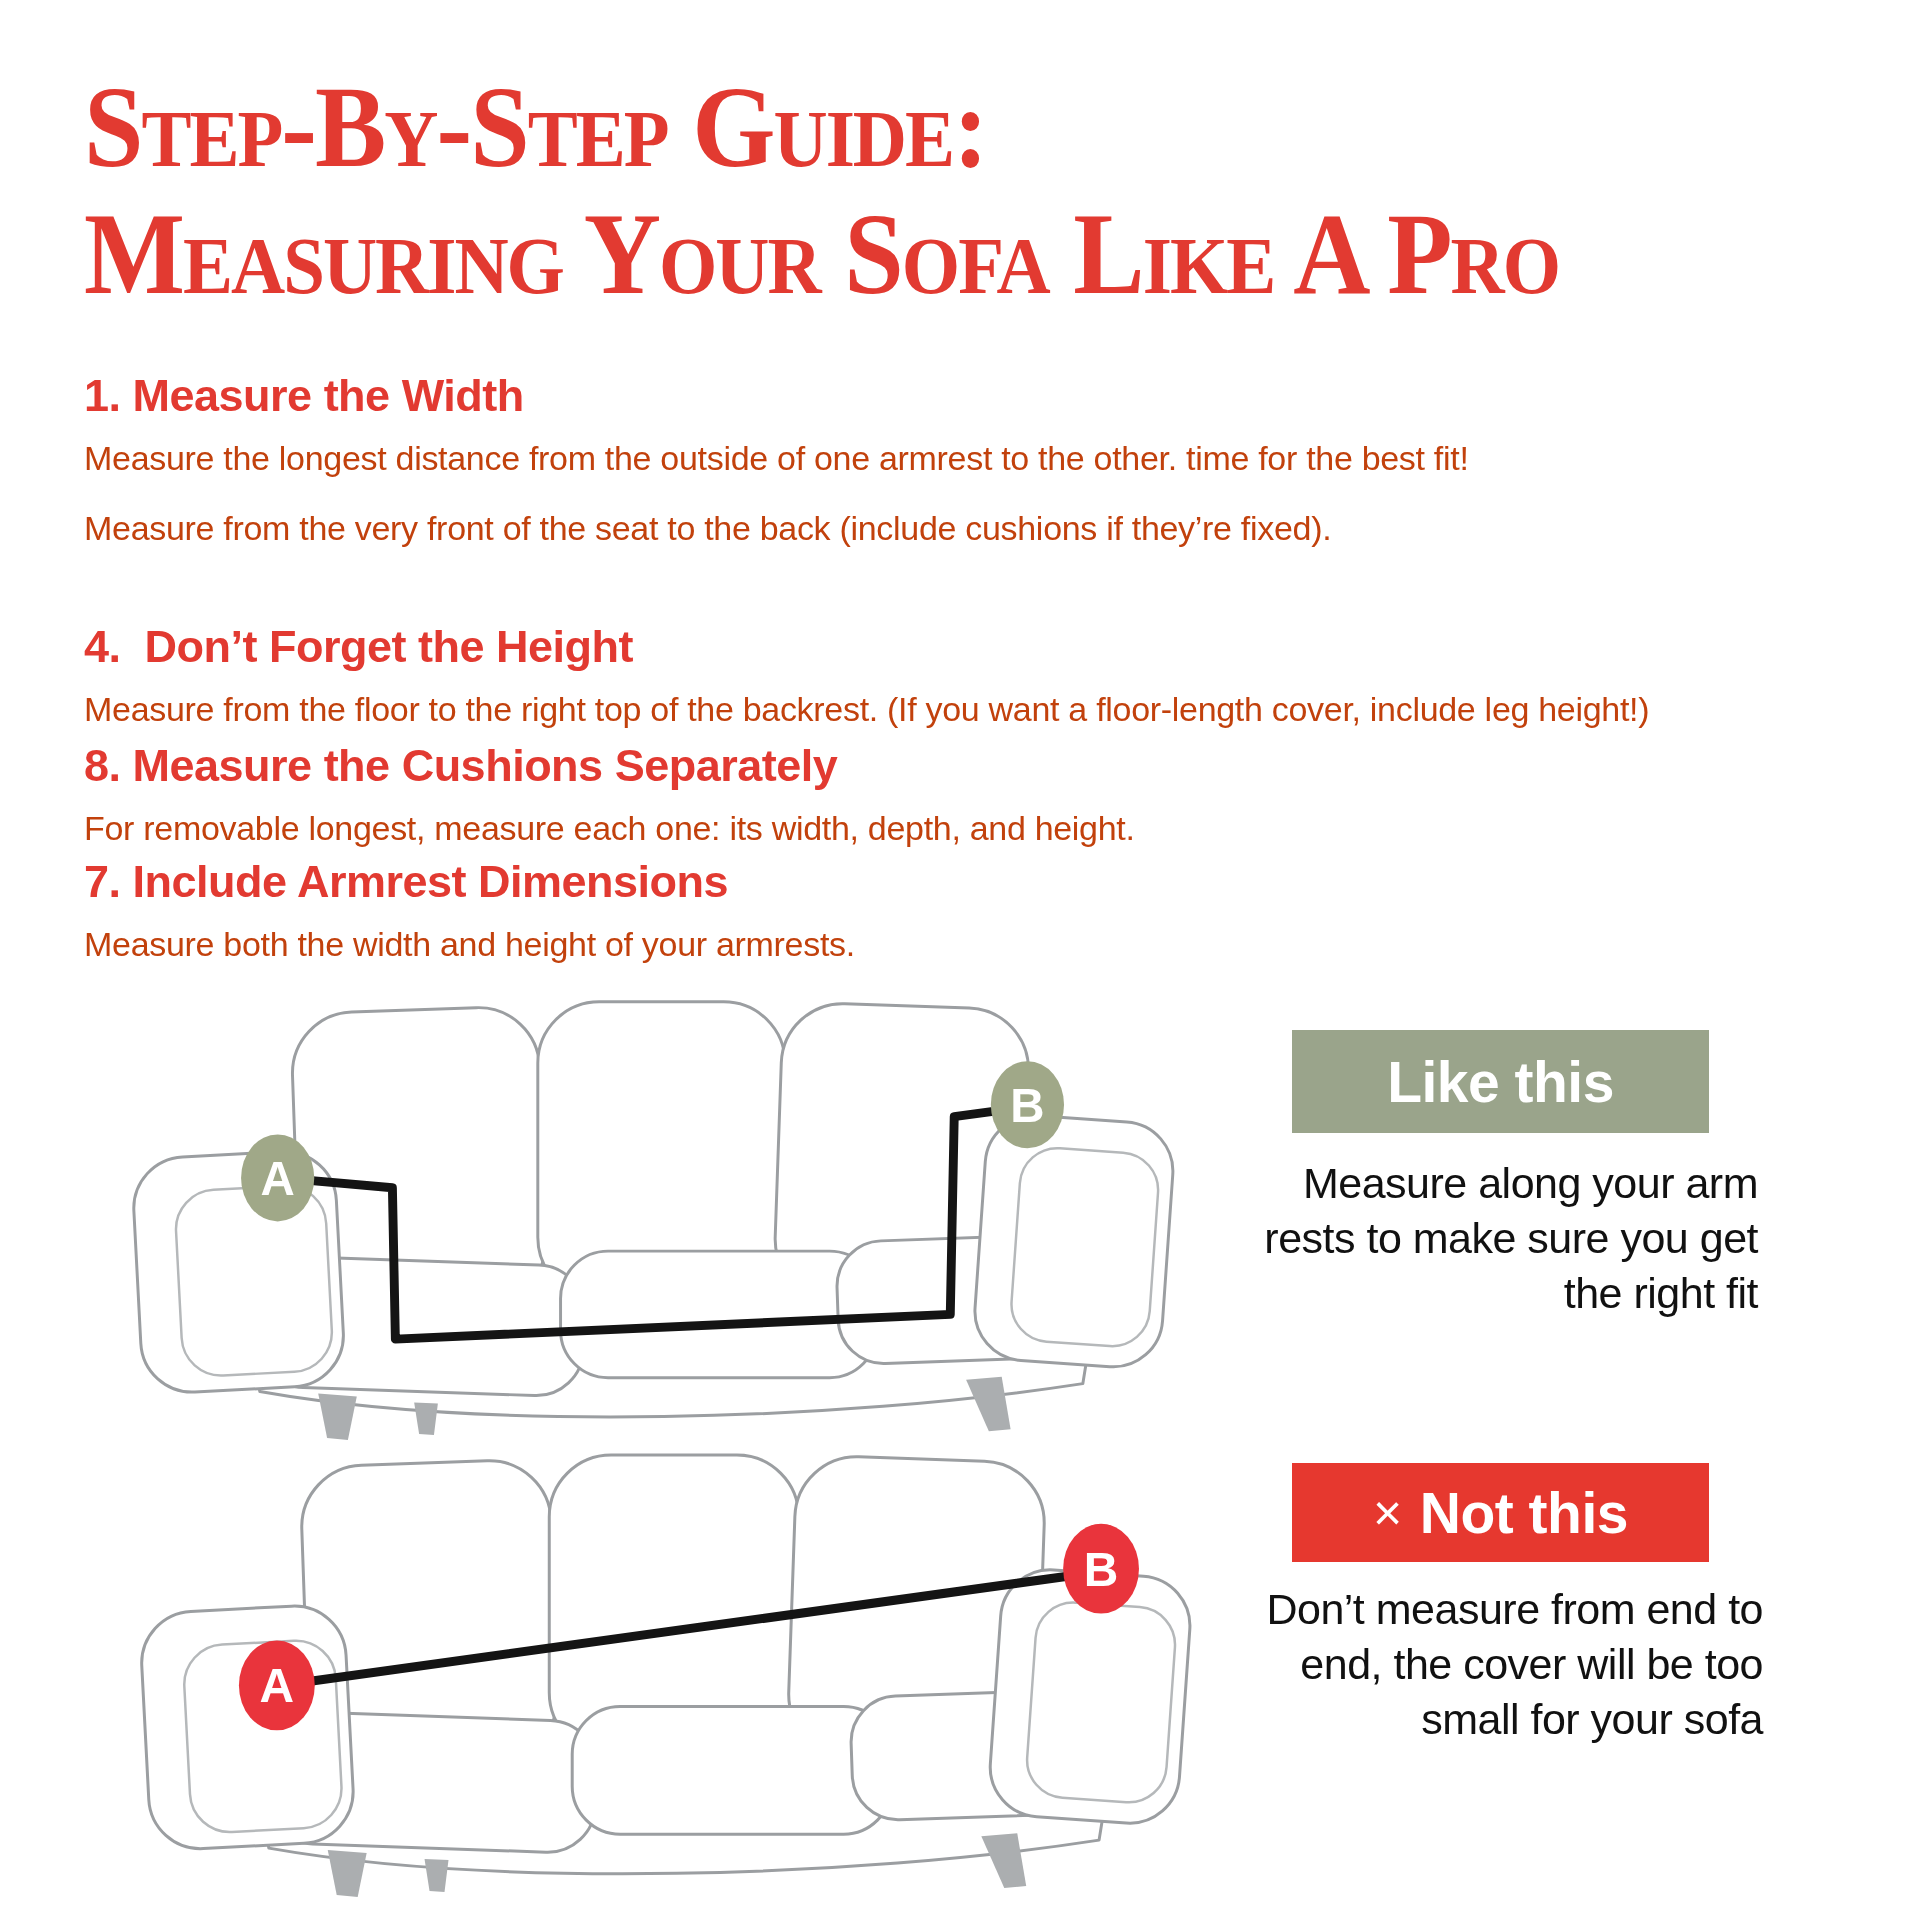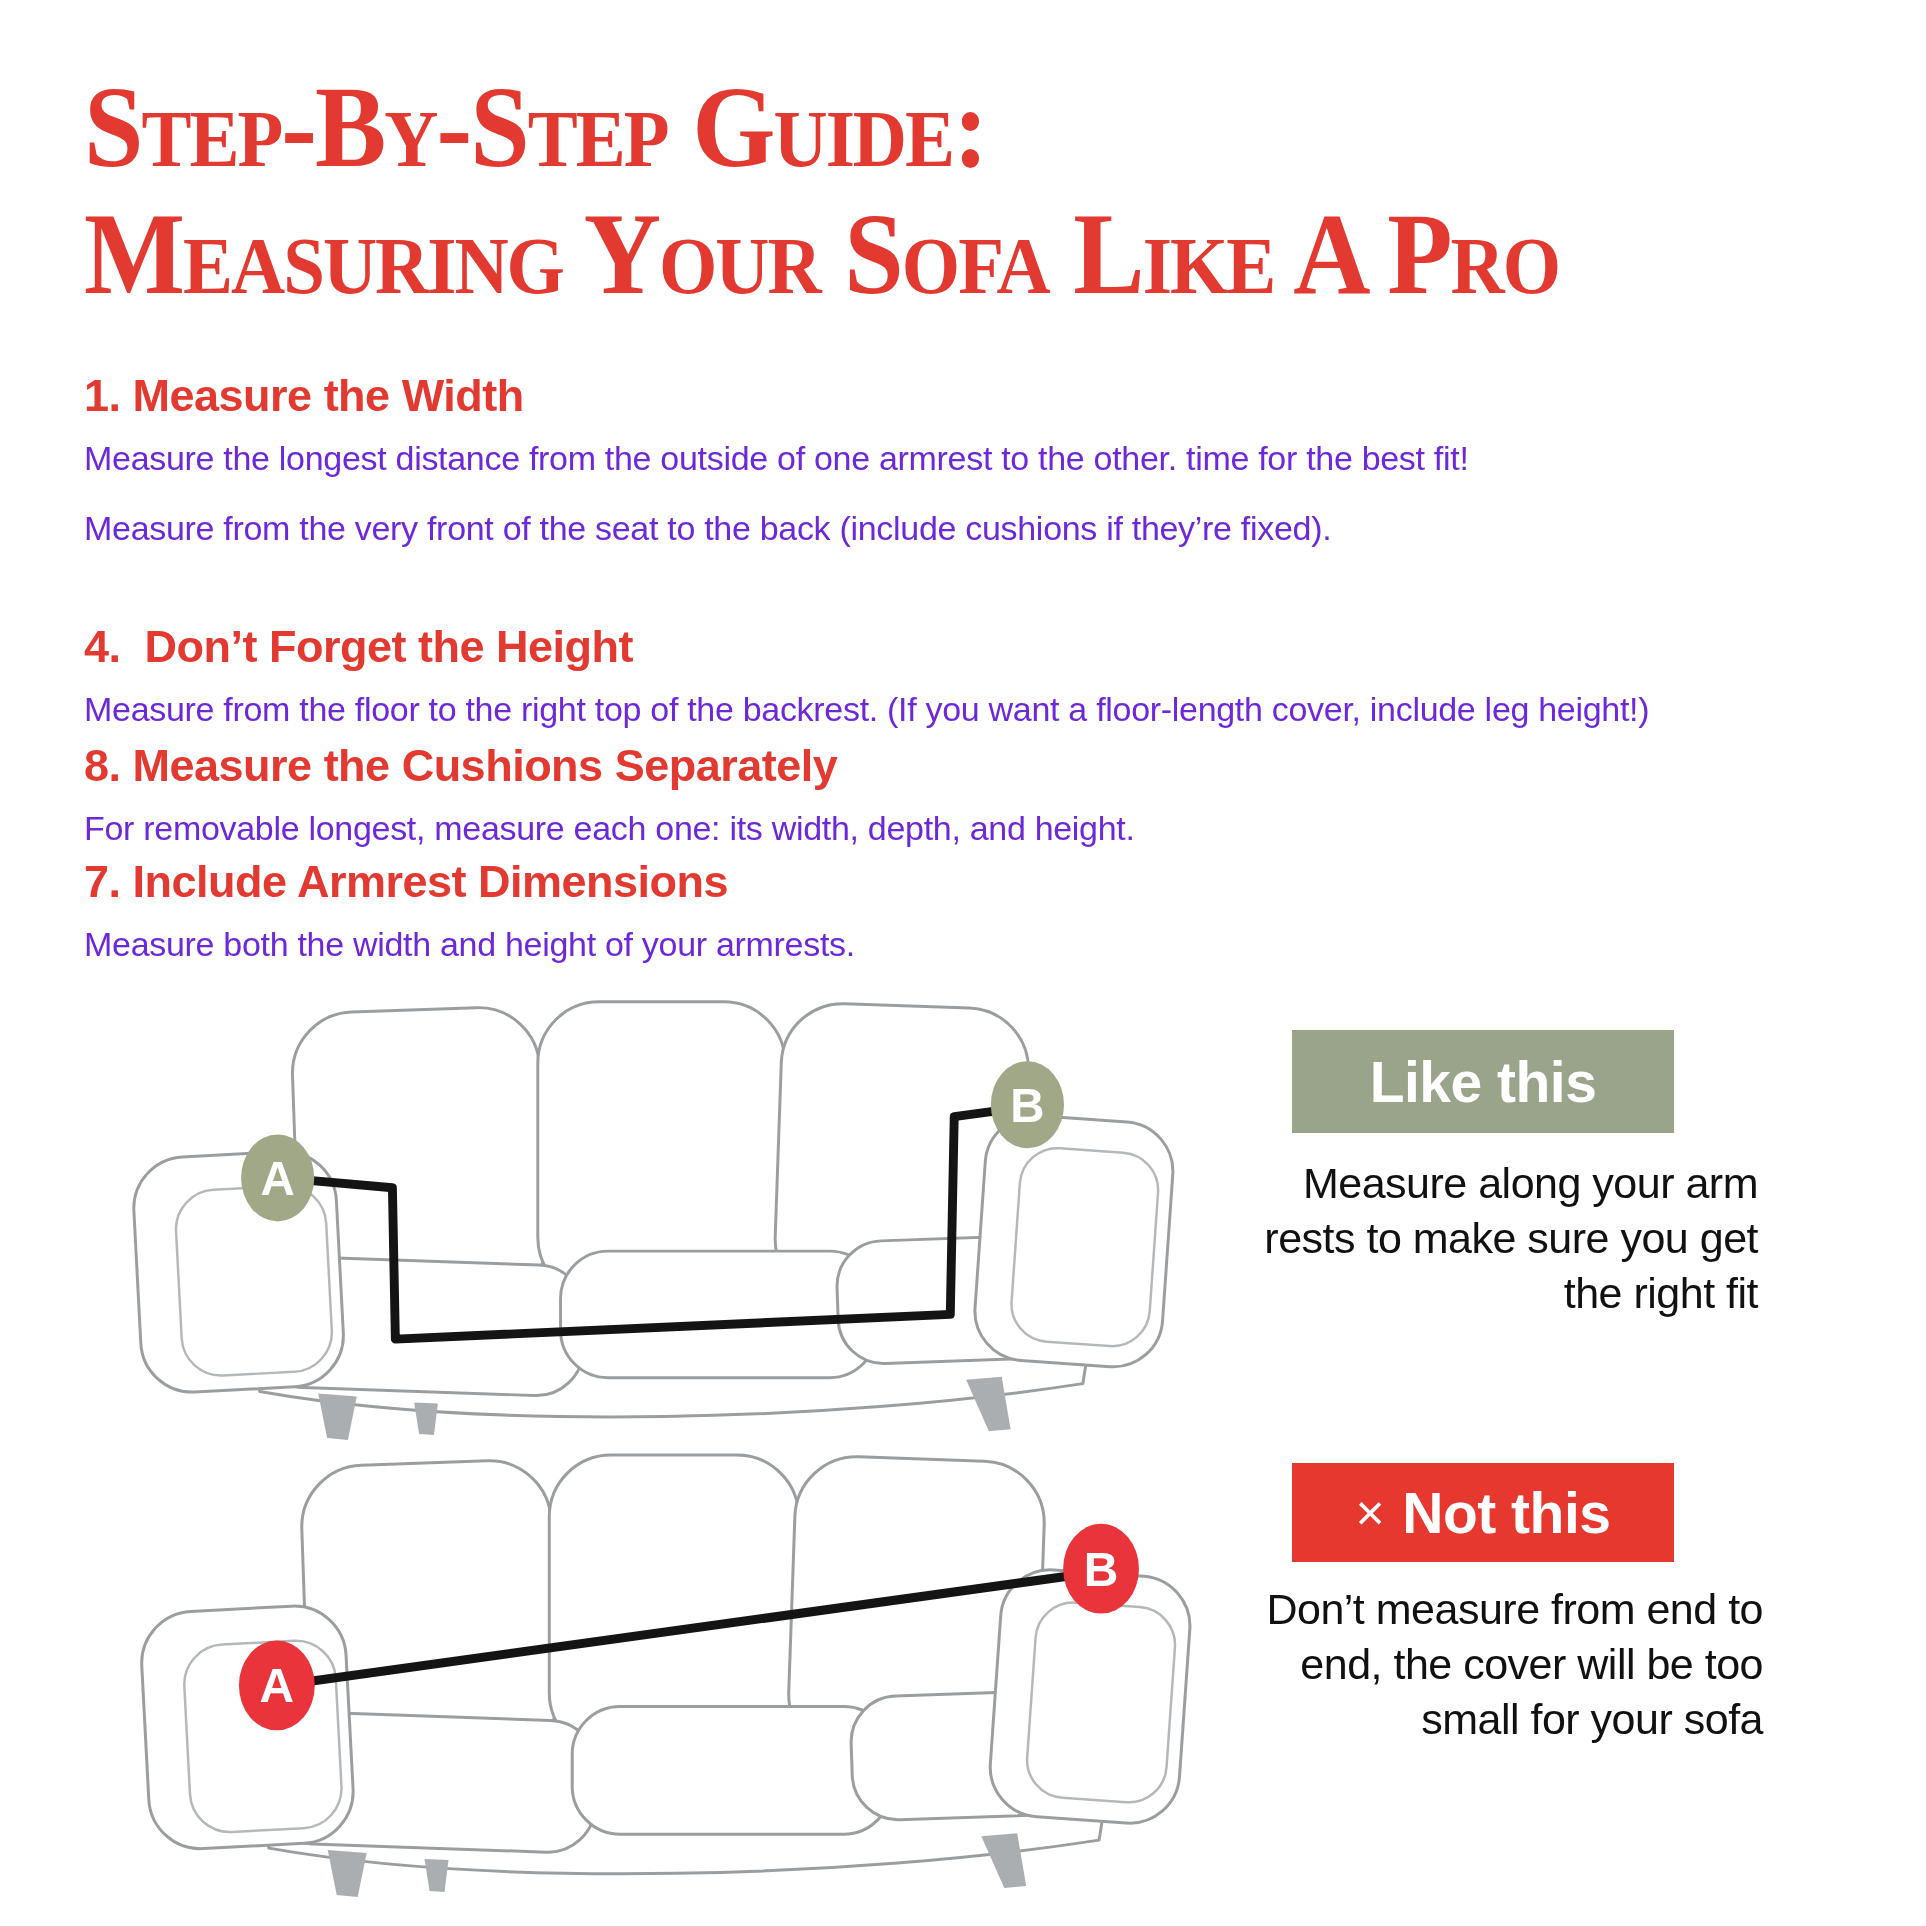--- a/index.html
+++ b/index.html
@@ -24,7 +24,7 @@
     color:#e23a31;white-space:pre-wrap;letter-spacing:-0.5px;
   }
   .step p{
-    margin:0;font-size:34px;line-height:42px;font-weight:400;color:#6d28d9;
+    margin:0;font-size:34px;line-height:42px;font-weight:400;color:#c2410c;
     letter-spacing:-0.3px;
   }
   .step-1{top:371px;}

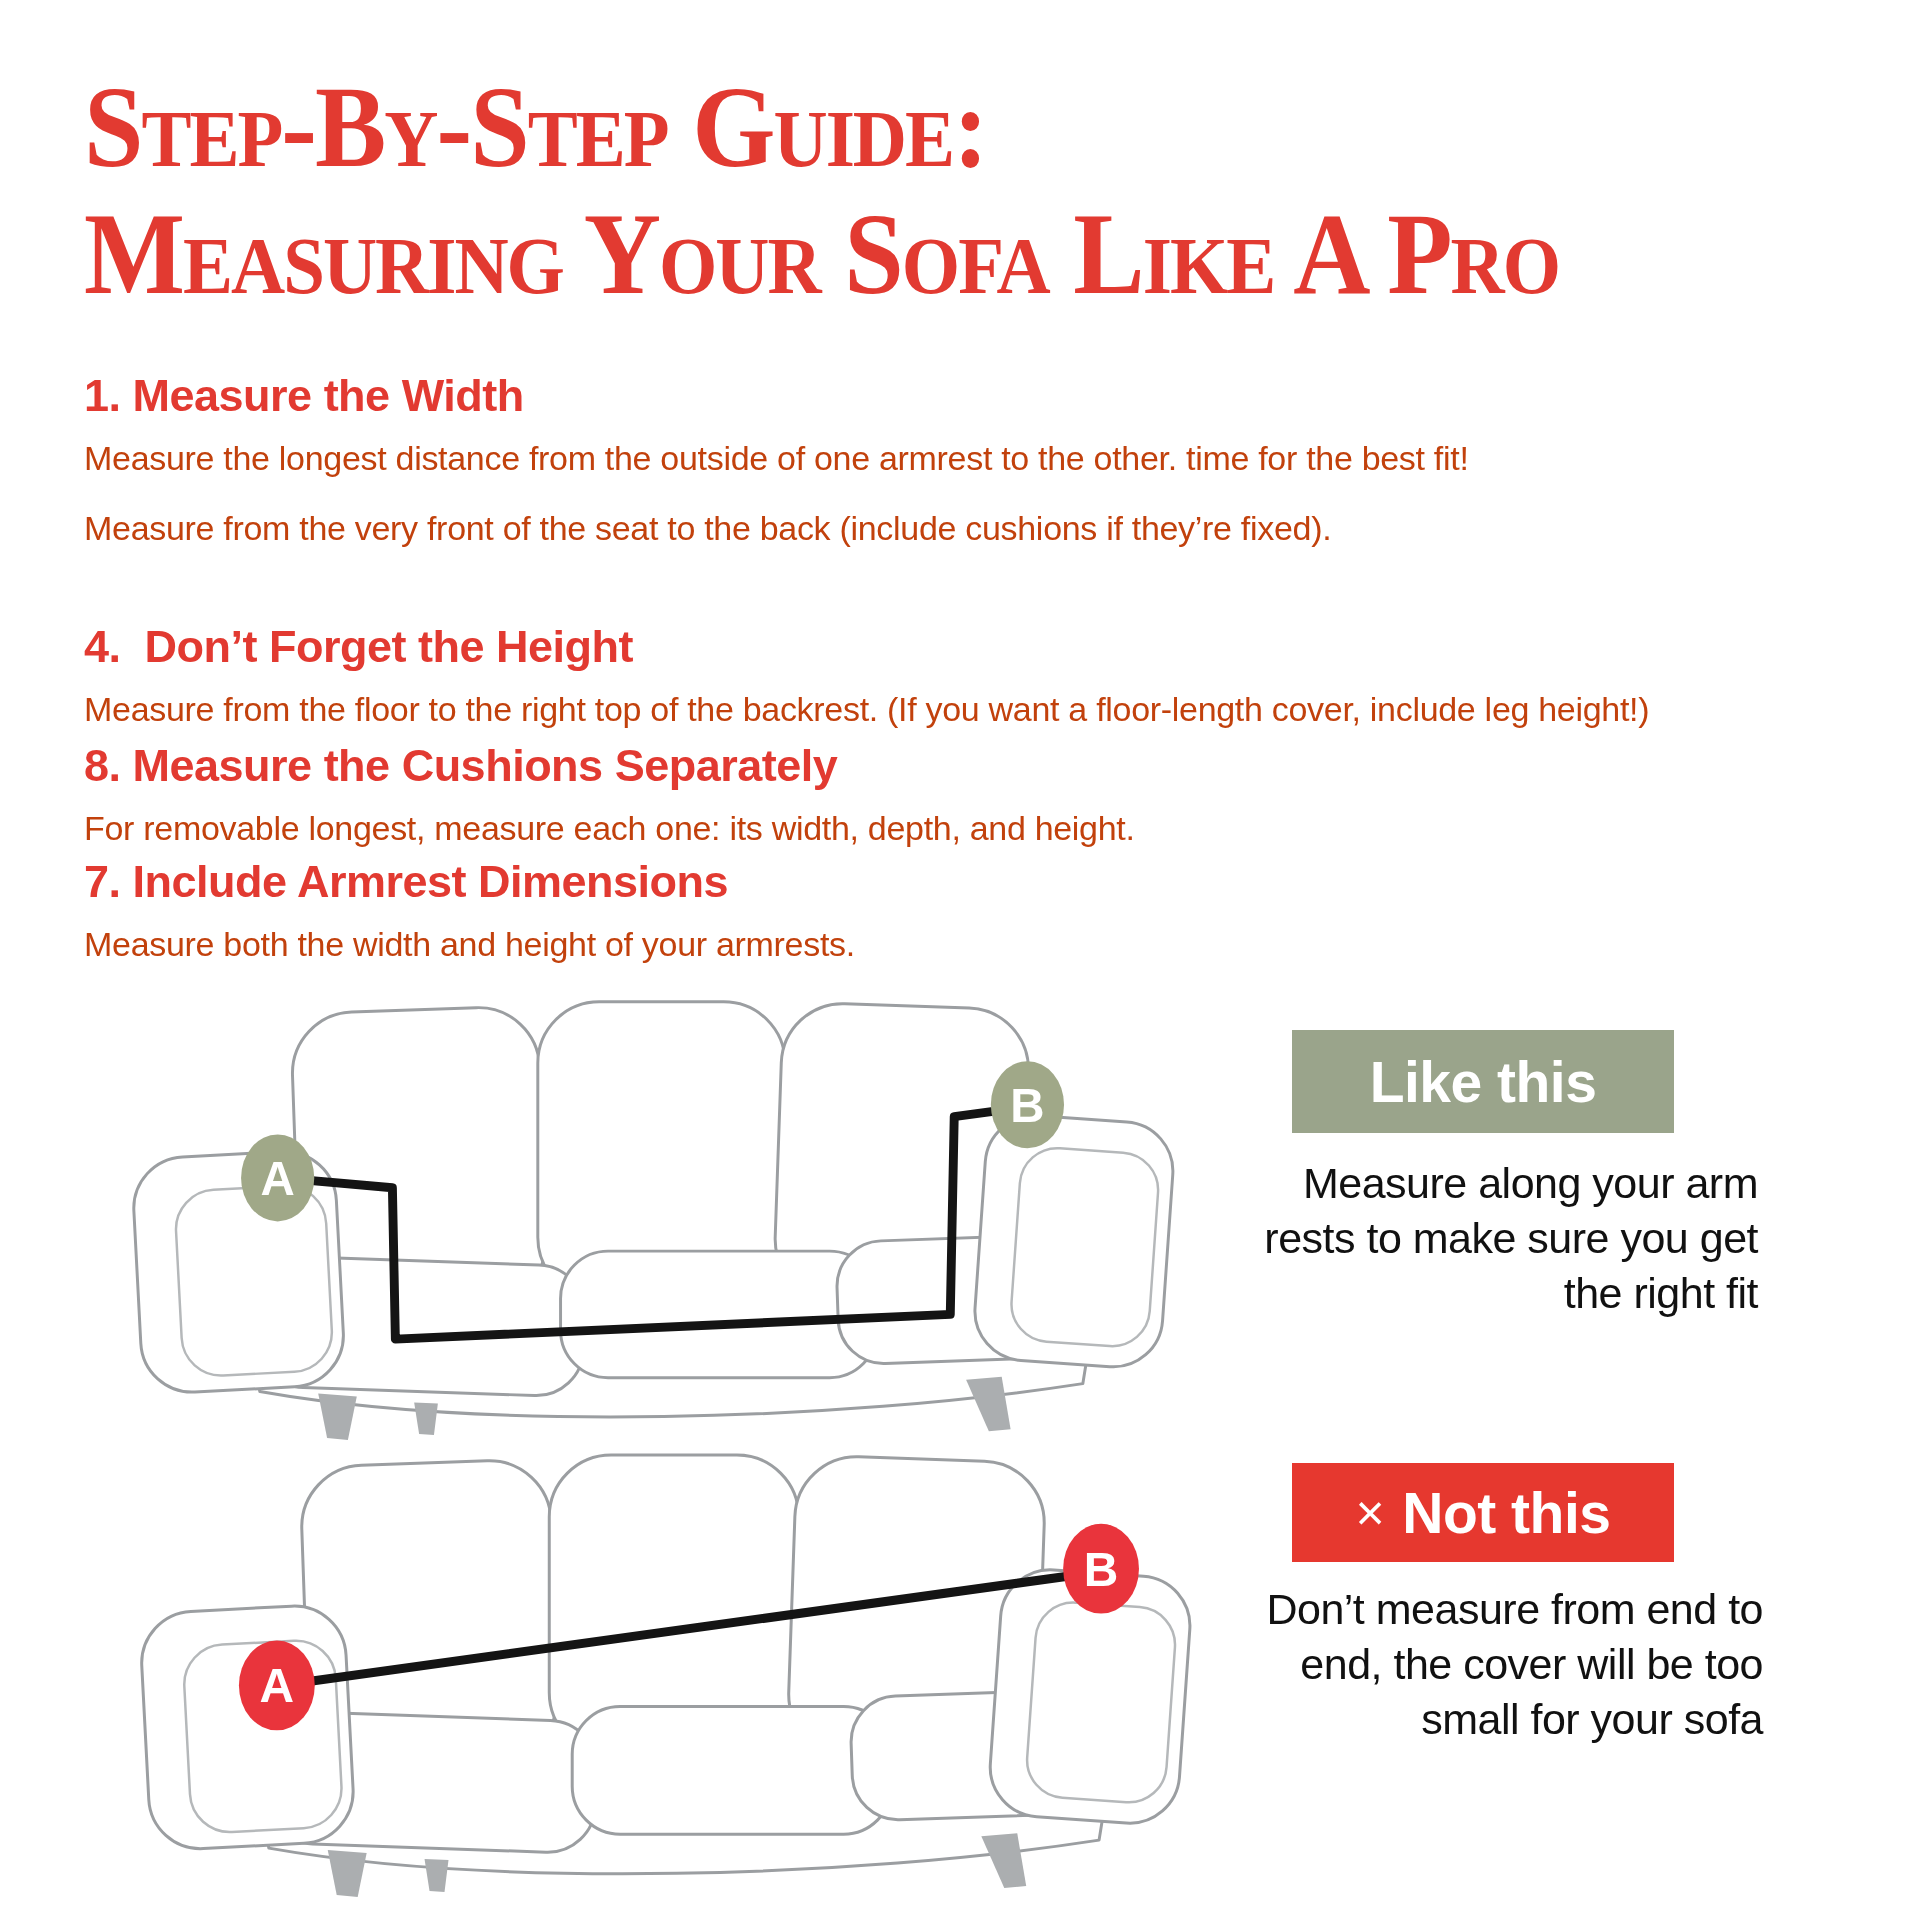--- a/index.html
+++ b/index.html
@@ -47,7 +47,7 @@
   }
   
   .badge{
-    position:absolute;left:1292px;width:382px;display:flex;
+    position:absolute;left:1292px;width:417px;display:flex;
     align-items:center;justify-content:center;gap:18px;
     font-weight:700;color:#ffffff;letter-spacing:-0.5px;
   }

